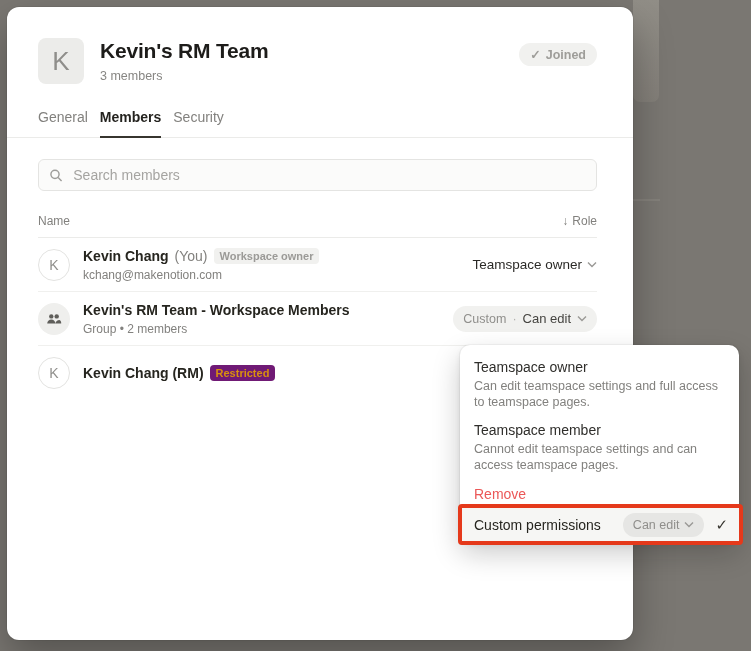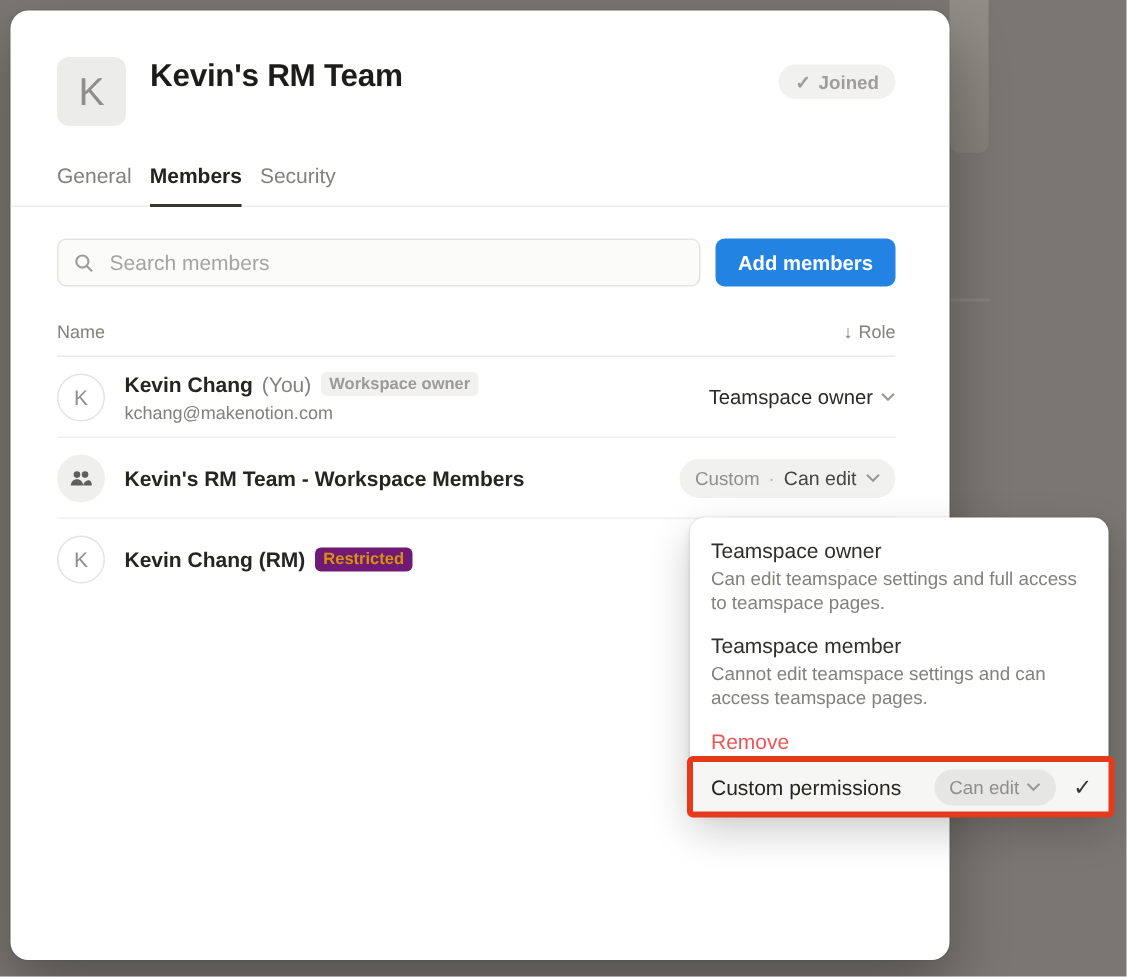--- a/index.html
+++ b/index.html
@@ -97,6 +97,7 @@
       <div class="team-avatar">K</div>
       <div>
         <div class="team-title">Kevin's RM Team</div>
+        <div class="team-sub">3 members</div>
       </div>
     </div>
     <div class="joined">

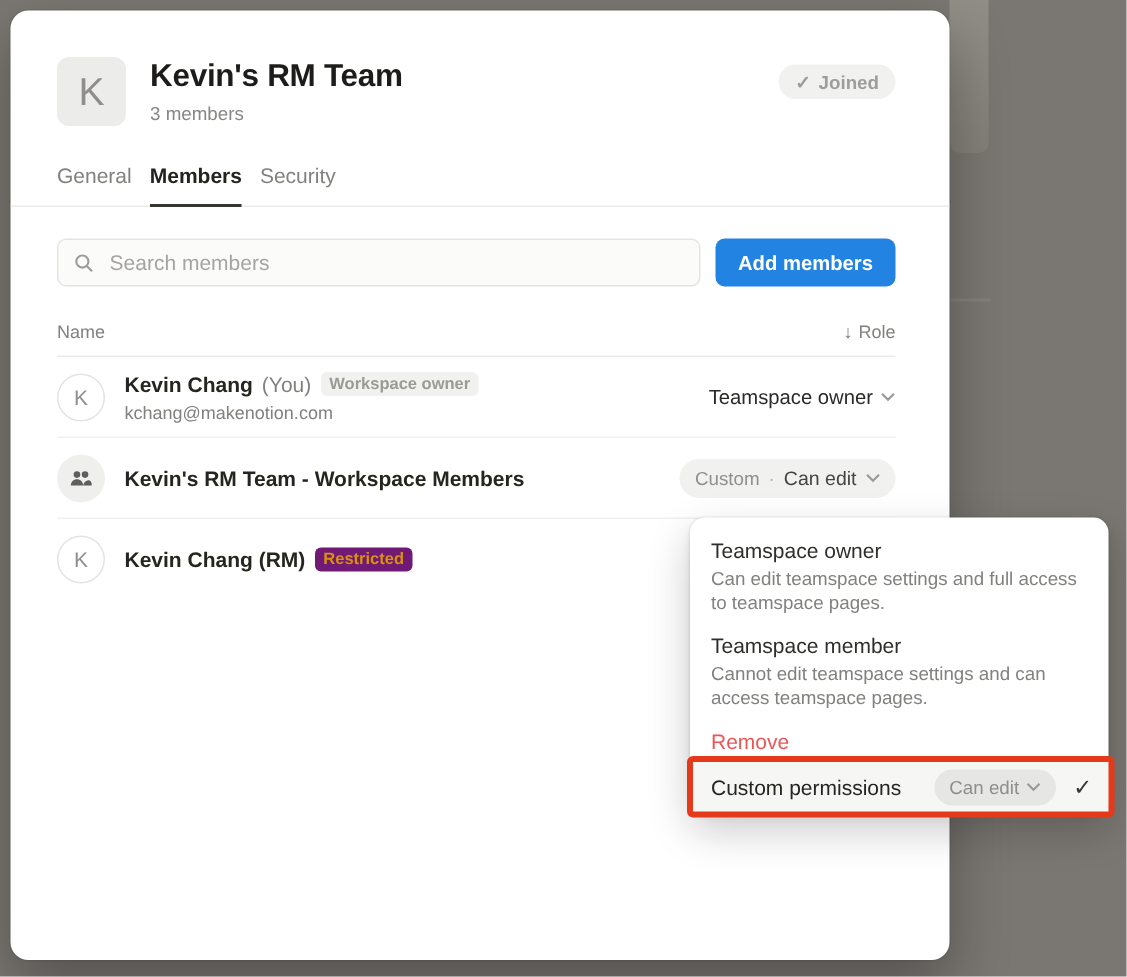--- a/index.html
+++ b/index.html
@@ -121,7 +121,6 @@
         </svg>
         <input type="text" placeholder="Search members" style="">
       </div>
-      <button class="add-btn">Add members</button>
     </div>
 
     <div class="table-head">

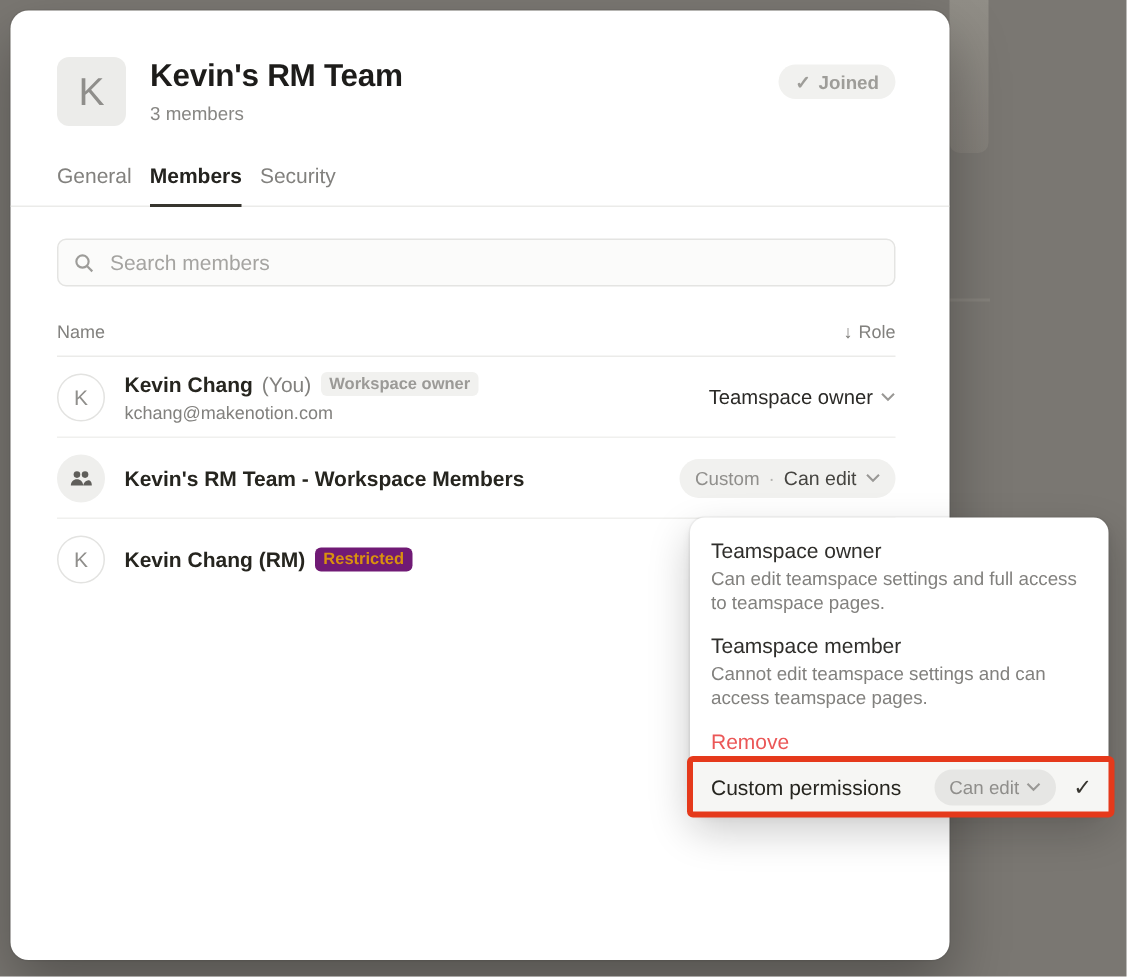--- a/index.html
+++ b/index.html
@@ -164,6 +164,7 @@
         <div class="m-name-line">
           <span>Kevin's RM Team - Workspace Members</span>
         </div>
+        <div class="m-sub">Group • 2 members</div>
       </div>
       <div class="role-pill">
         <span class="pfx">Custom</span>

